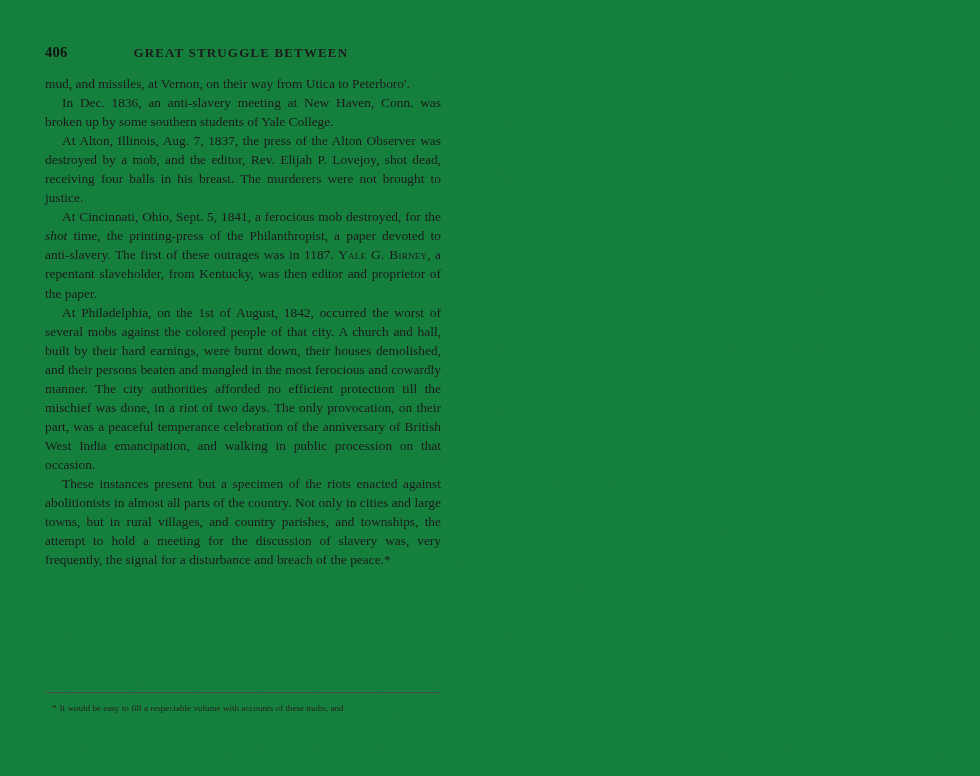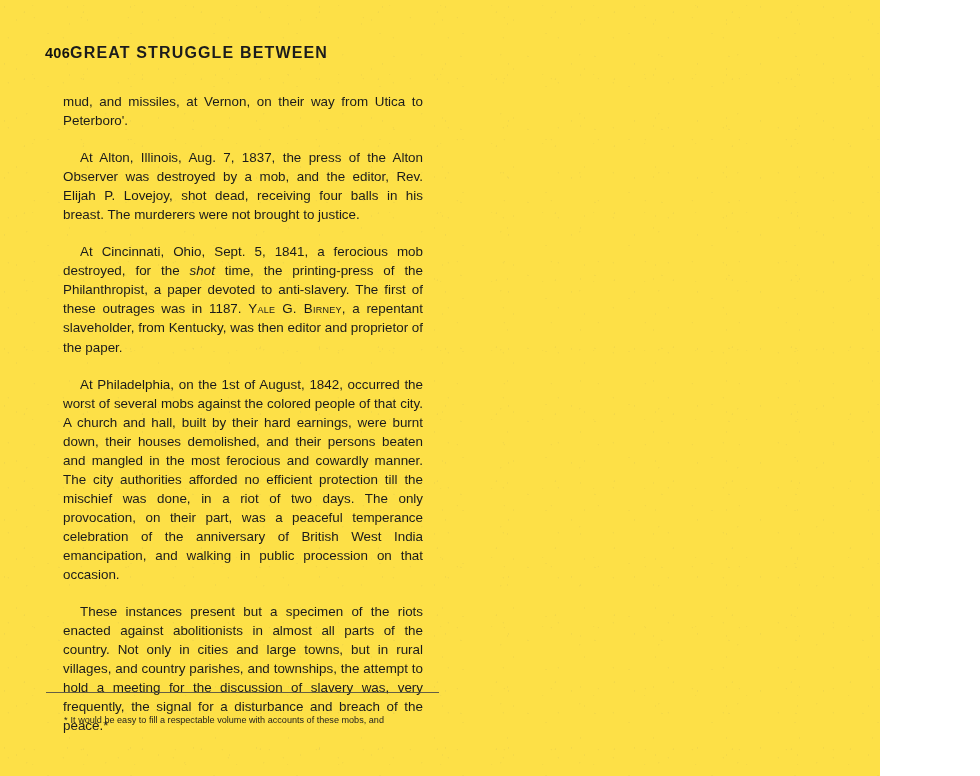--- a/index.html
+++ b/index.html
@@ -10,11 +10,11 @@
 
   #page {
     position: relative;
-    width: 880px;
+    width: 980px;
     height: 776px;
-    background: #fde047;
+    background: #15803d;
     overflow: hidden;
-    font-family: Liberation Sans, sans-serif;
+    font-family: Liberation Serif, serif;
     color: #1b1b1b;
   }
 

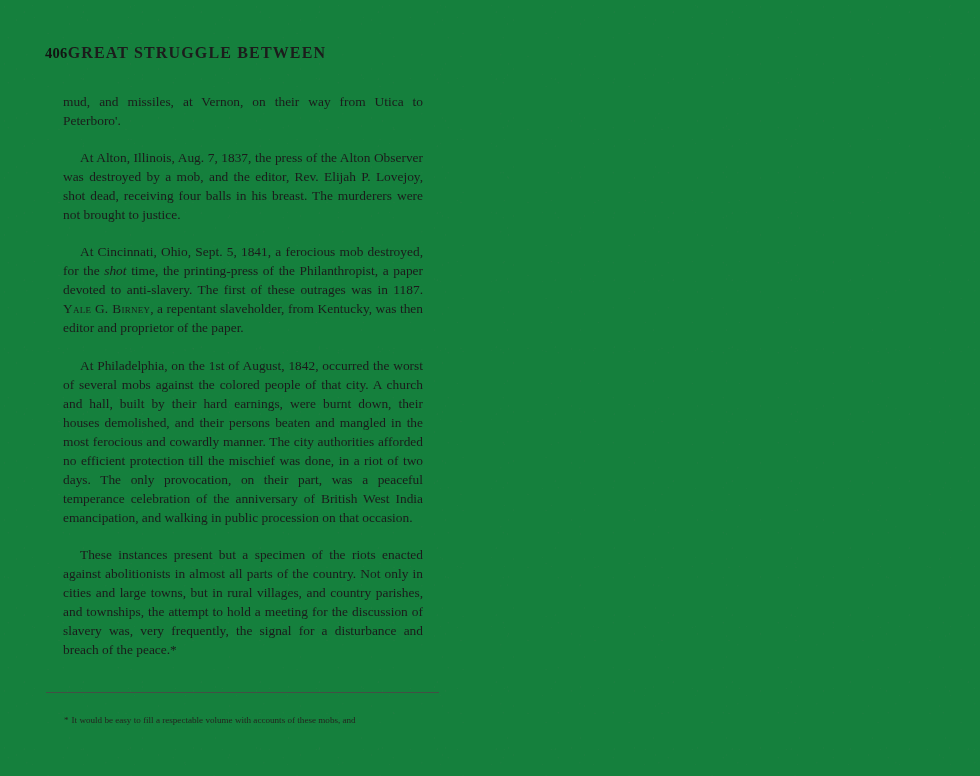--- a/index.html
+++ b/index.html
@@ -65,8 +65,8 @@
   }
   .head-title {
     flex: 1;
-    text-align: left;
-    font-size: 16px;
+    text-align: center;
+    font-size: 13px;
     font-weight: bold;
     letter-spacing: 1.15px;
     color: #1c1c1c;

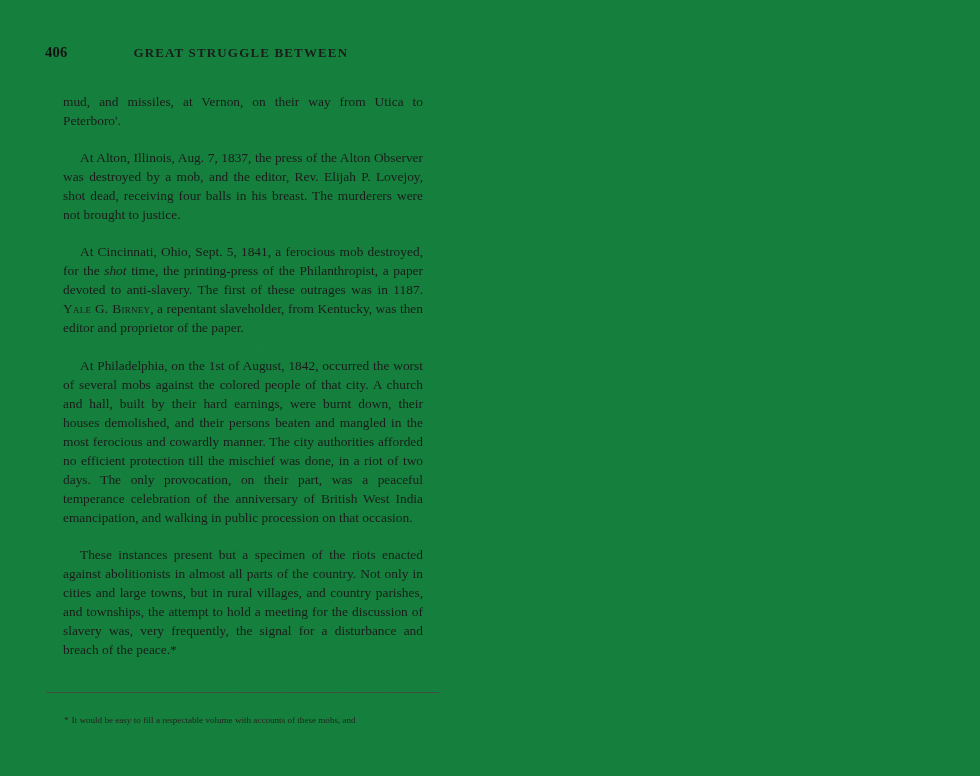--- a/index.html
+++ b/index.html
@@ -88,7 +88,7 @@
   .left .column  { left: 45px;  width: 396px; }
 
   .column p {
-    margin: 18px;
+    margin: 0;
     text-indent: 17px;
   }
   .column p.no-indent { text-indent: 0; }

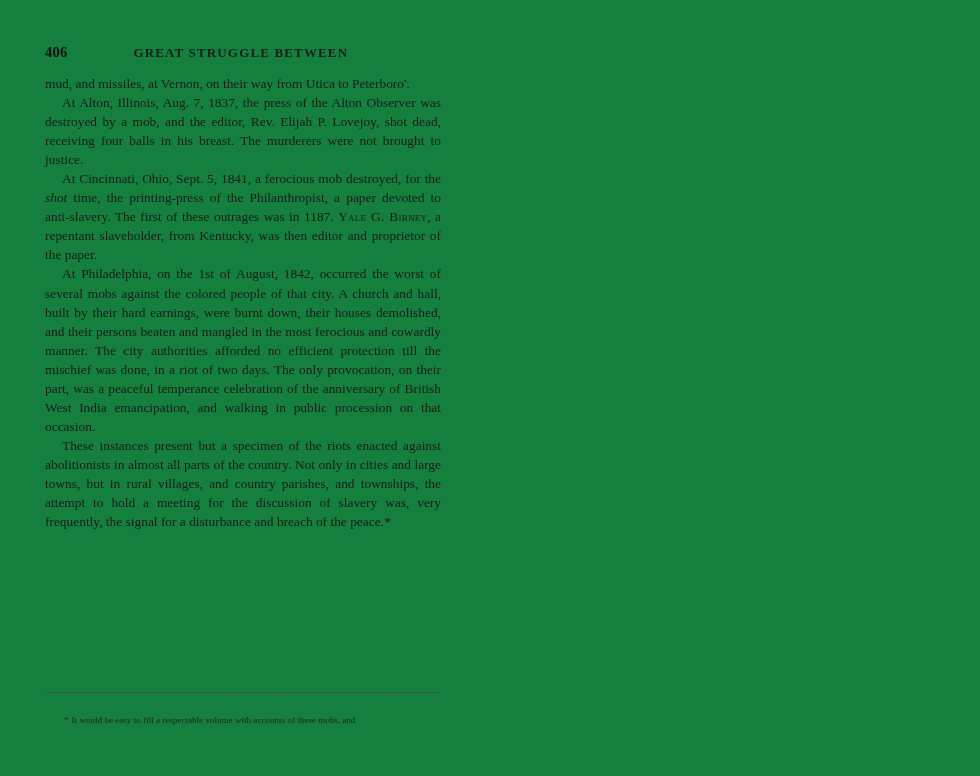--- a/index.html
+++ b/index.html
@@ -139,6 +139,7 @@
 
     <div class="column">
       <p class="no-indent">mud, and missiles, at Vernon, on their way from Utica to Peterboro'.</p>
+      <p>In Dec. 1836, an anti-slavery meeting at New Haven, Conn. was broken up by some southern students of Yale College.</p>
       <p>At Alton, Illinois, Aug. 7, 1837, the press of the Alton Observer was destroyed by a mob, and the editor, Rev. Elijah P. Lovejoy, shot dead, receiving four balls in his breast. The murderers were not brought to justice.</p>
 
       <p>

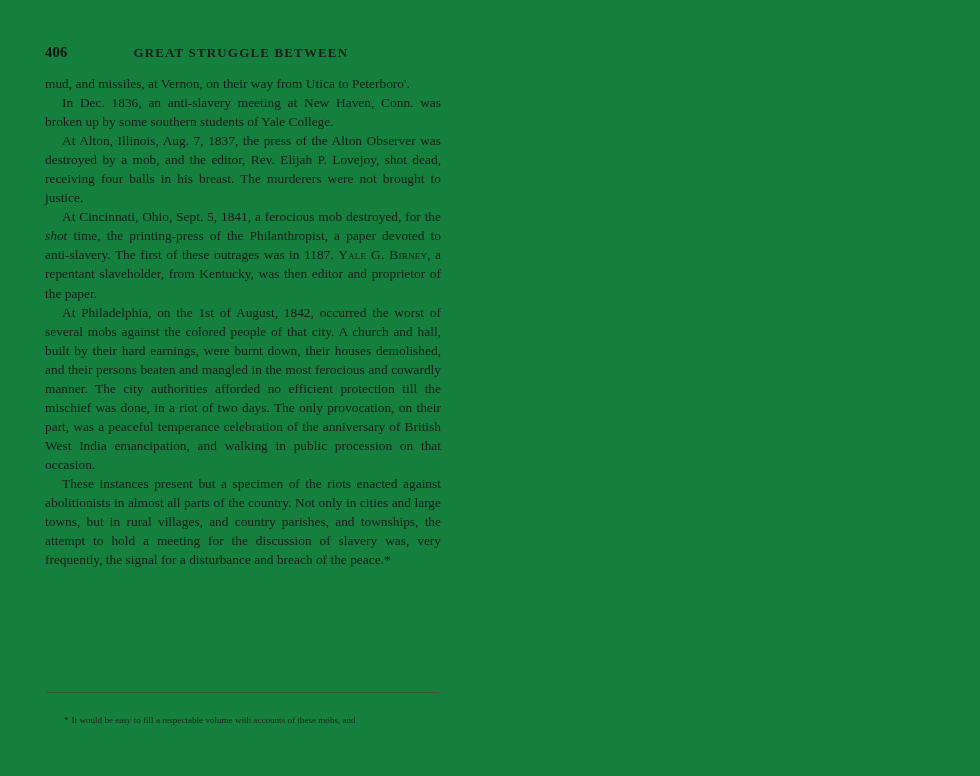--- a/index.html
+++ b/index.html
@@ -122,7 +122,7 @@
   }
   .left .footnote  { left: 52px;  width: 388px; top: 702px; }
 
-  .footnote p { margin: 12px; }
+  .footnote p { margin: 0; }
   .fn-marker { margin-right: 3px; }
 </style>
 </head>

